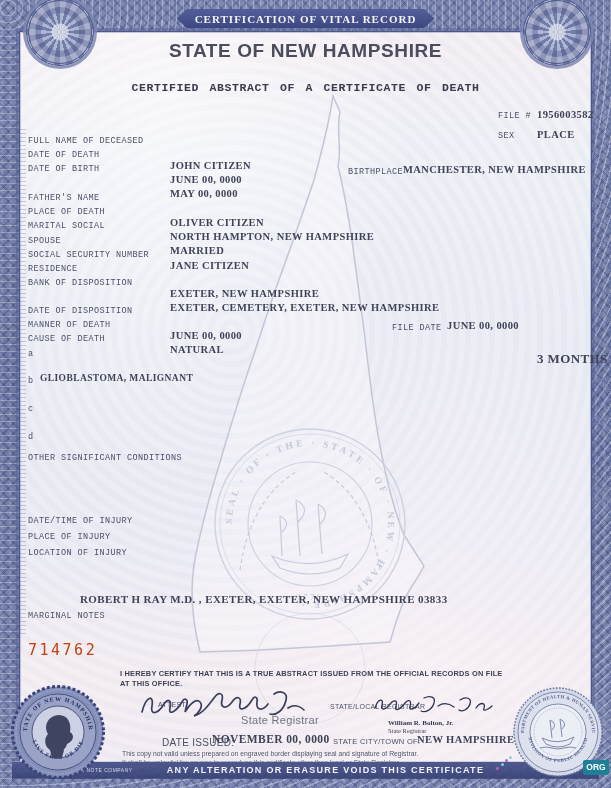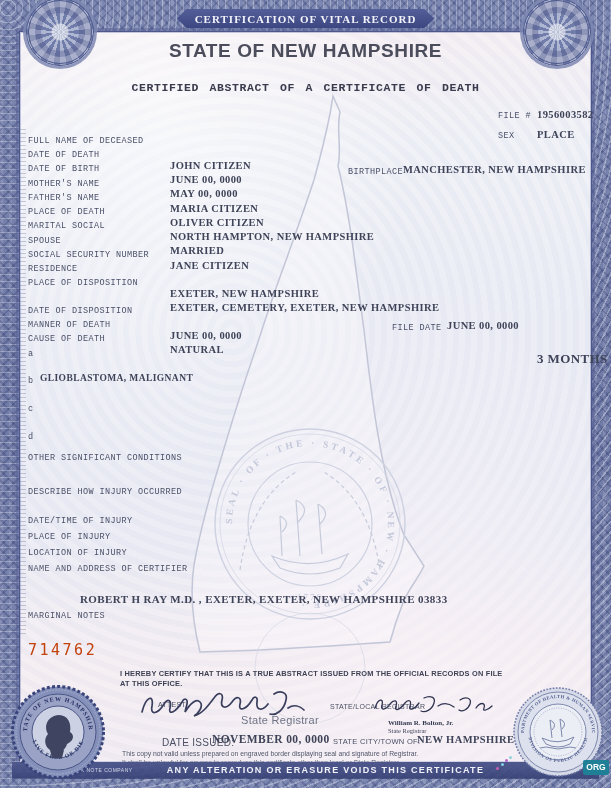--- a/index.html
+++ b/index.html
@@ -129,10 +129,6 @@
     </div>
   <span class="abs lbl" style="left:308px;top:167px">BIRTHPLACE</span>
   <span class="abs val" style="left:363px;top:164px">MANCHESTER, NEW HAMPSHIRE</span>
-  <div class="row" style="top:179px">
-      <span class="lbl">MOTHER'S NAME</span>
-      <span class="val">MARIA CITIZEN</span>
-    </div>
   <div class="row" style="top:193px">
       <span class="lbl">FATHER'S NAME</span>
       <span class="val">OLIVER CITIZEN</span>

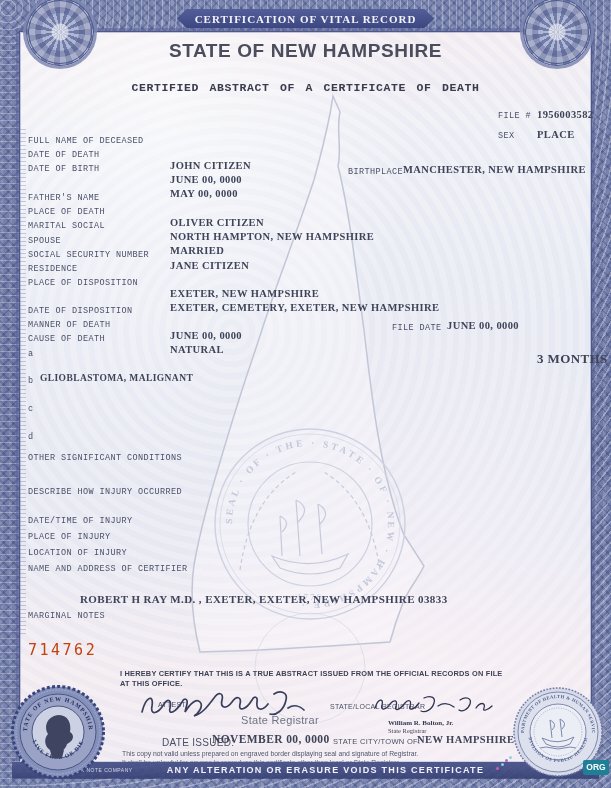--- a/index.html
+++ b/index.html
@@ -154,7 +154,7 @@
       <span class="val">EXETER, NEW HAMPSHIRE</span>
     </div>
   <div class="row" style="top:278px">
-      <span class="lbl">PLACE OF DISPOSITION</span>
+      <span class="lbl">BANK OF DISPOSITION</span>
       <span class="val">EXETER, CEMETERY, EXETER, NEW HAMPSHIRE</span>
     </div>
   <div class="row" style="top:306px">

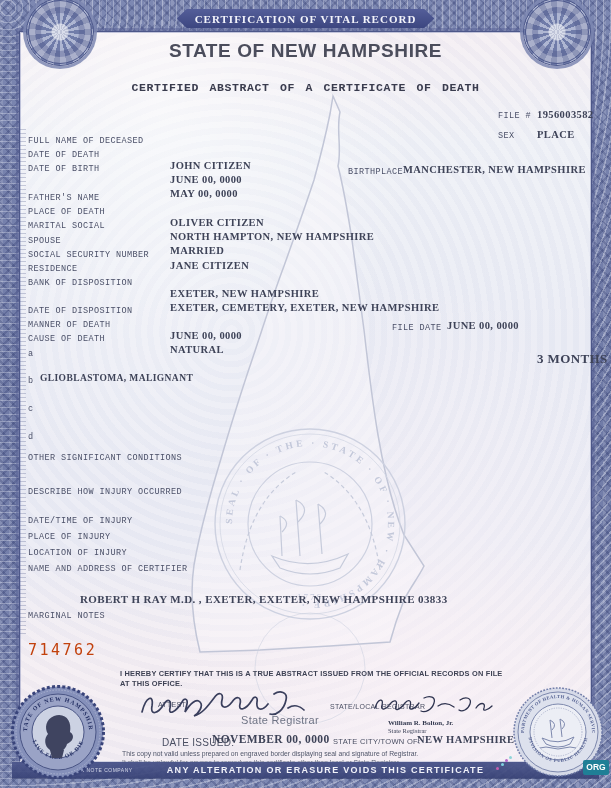--- a/index.html
+++ b/index.html
@@ -188,9 +188,6 @@
   <div class="row" style="top:453px">
       <span class="lbl">OTHER SIGNIFICANT CONDITIONS</span>
     </div>
-  <div class="row" style="top:487px">
-      <span class="lbl">DESCRIBE HOW INJURY OCCURRED</span>
-    </div>
   <div class="row" style="top:516px">
       <span class="lbl">DATE/TIME OF INJURY</span>
     </div>

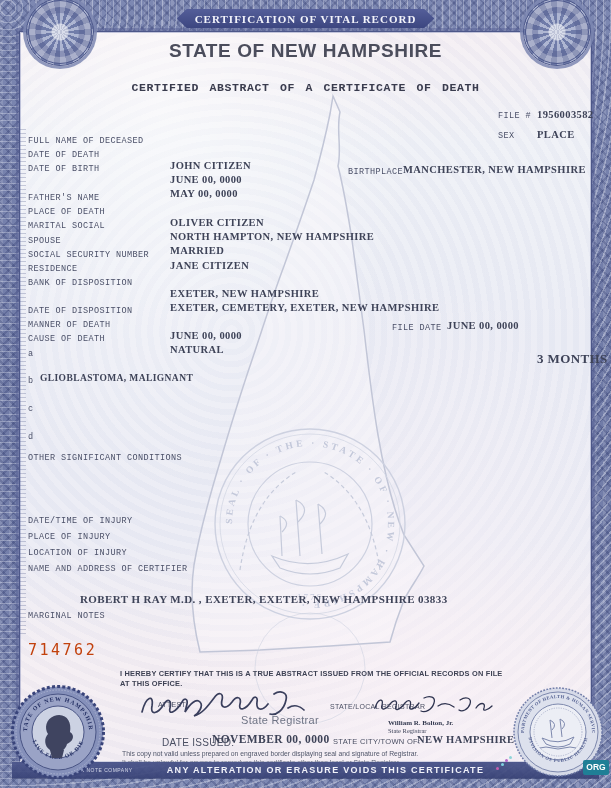--- a/index.html
+++ b/index.html
@@ -197,9 +197,6 @@
   <div class="row" style="top:548px">
       <span class="lbl">LOCATION OF INJURY</span>
     </div>
-  <div class="row" style="top:564px">
-      <span class="lbl">NAME AND ADDRESS OF CERTIFIER</span>
-    </div>
   <span class="abs val" style="left:40px;top:593px;font-size:11px">ROBERT H RAY M.D. , EXETER, EXETER, NEW HAMPSHIRE 03833</span>
   <div class="row" style="top:611px">
       <span class="lbl">MARGINAL NOTES</span>

